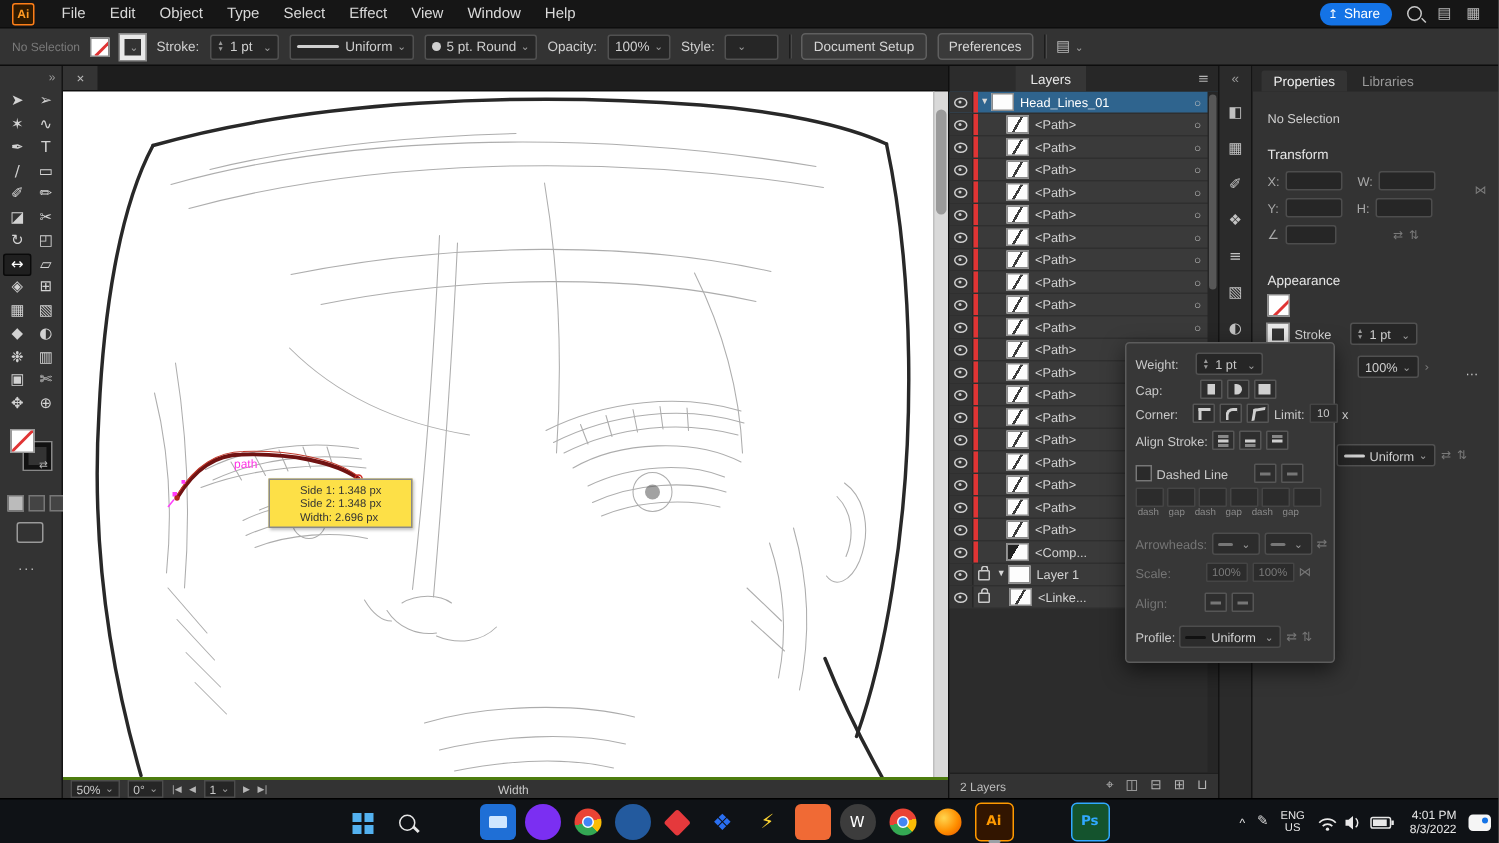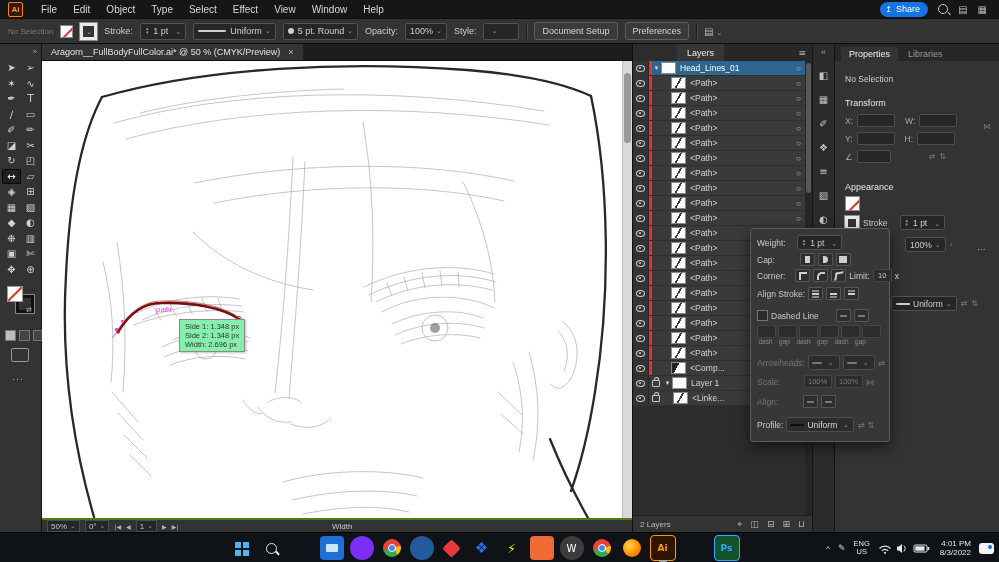--- a/index.html
+++ b/index.html
@@ -322,7 +322,6 @@
 
   <div id="tabbar" data-name="document-tab-bar">
     <div id="doc-tab" data-name="document-tab">
-      <span data-name="document-title">Aragorn__FullBodyFullColor.ai* @ 50 % (CMYK/Preview)</span>
       <span id="doc-close" data-name="close-document-icon">×</span>
     </div>
   </div>

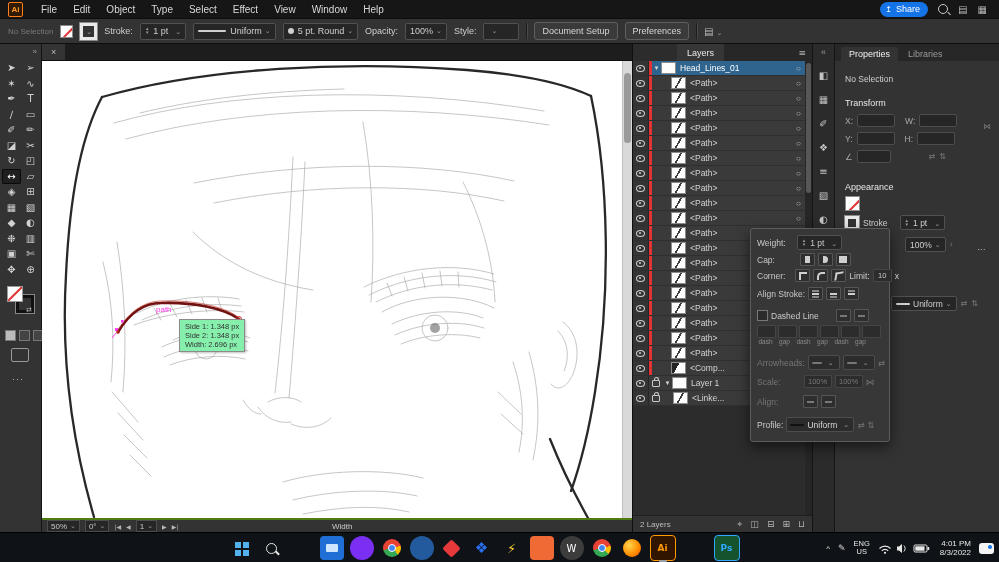--- a/index.html
+++ b/index.html
@@ -49,7 +49,7 @@
   #doc-tab{background:#343434;display:flex;align-items:center;gap:8px;font-size:9px;color:#e4e4e4;padding:0 9px;}
   #doc-close{color:#b9b9b9;font-size:9px;}
   #canvas{position:absolute;left:42px;top:61px;width:580px;height:530px;background:#ffffff;overflow:hidden;}
-  #tooltip{position:absolute;left:137px;top:258px;background:#86efac;border:1px solid #8a8a8a;color:#333;font-size:7.5px;line-height:9px;padding:2px 5px;white-space:nowrap;box-shadow:1px 1px 2px rgba(0,0,0,.25);}
+  #tooltip{position:absolute;left:137px;top:258px;background:#fde047;border:1px solid #8a8a8a;color:#333;font-size:7.5px;line-height:9px;padding:2px 20px;white-space:nowrap;box-shadow:1px 1px 2px rgba(0,0,0,.25);}
   #pathlabel{position:absolute;left:114px;top:244px;color:#ff35e6;font-size:8px;}
   #hscroll{position:absolute;left:0;right:0;bottom:0;height:10px;background:#d9d9d9;border-top:1px solid #bfbfbf;}
   #hthumb{position:absolute;left:388px;top:1px;width:76px;height:7px;background:#9a9a9a;border-radius:4px;}

